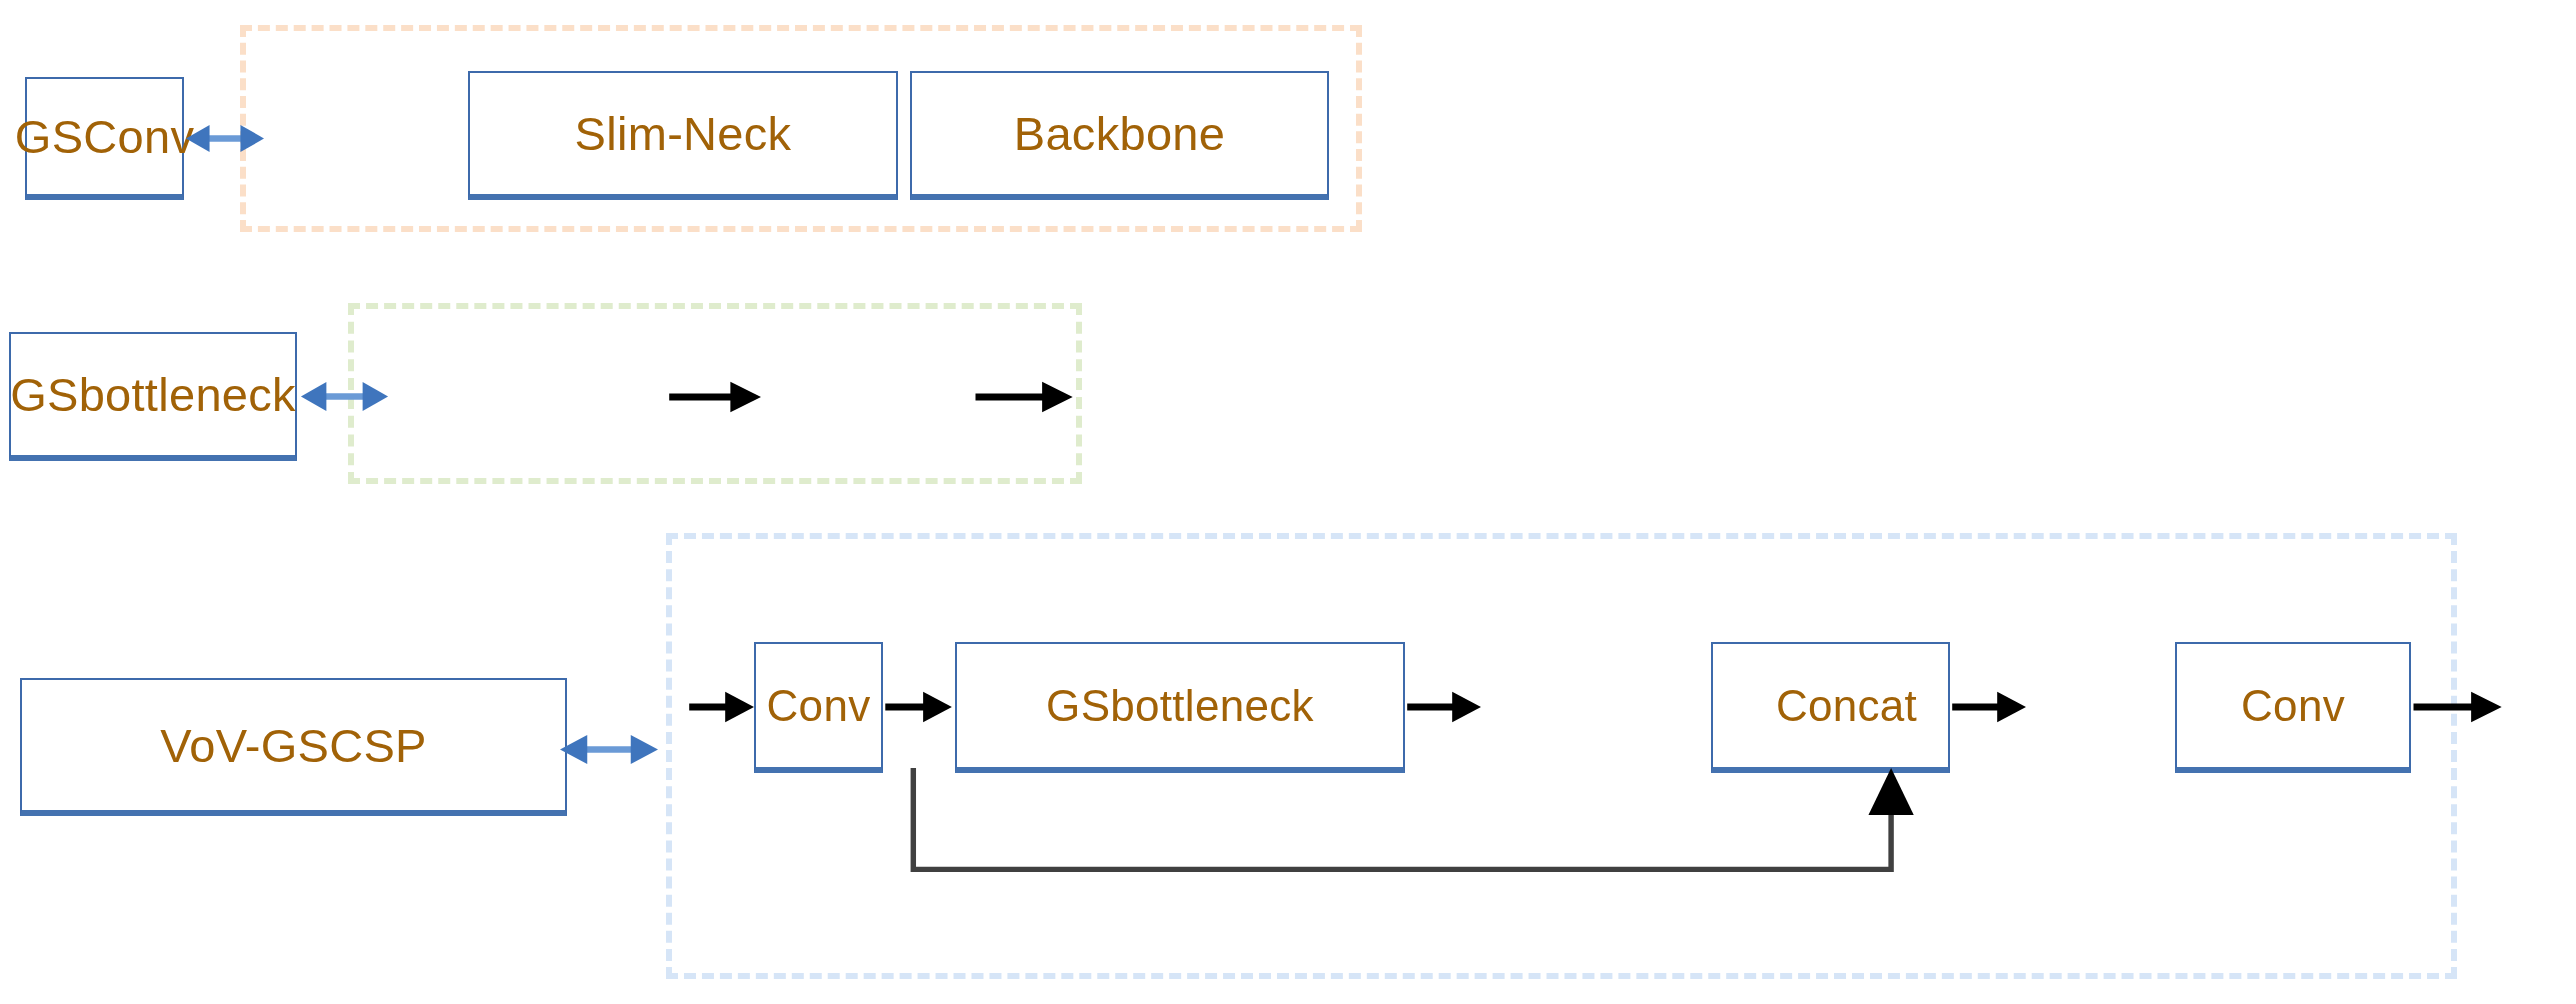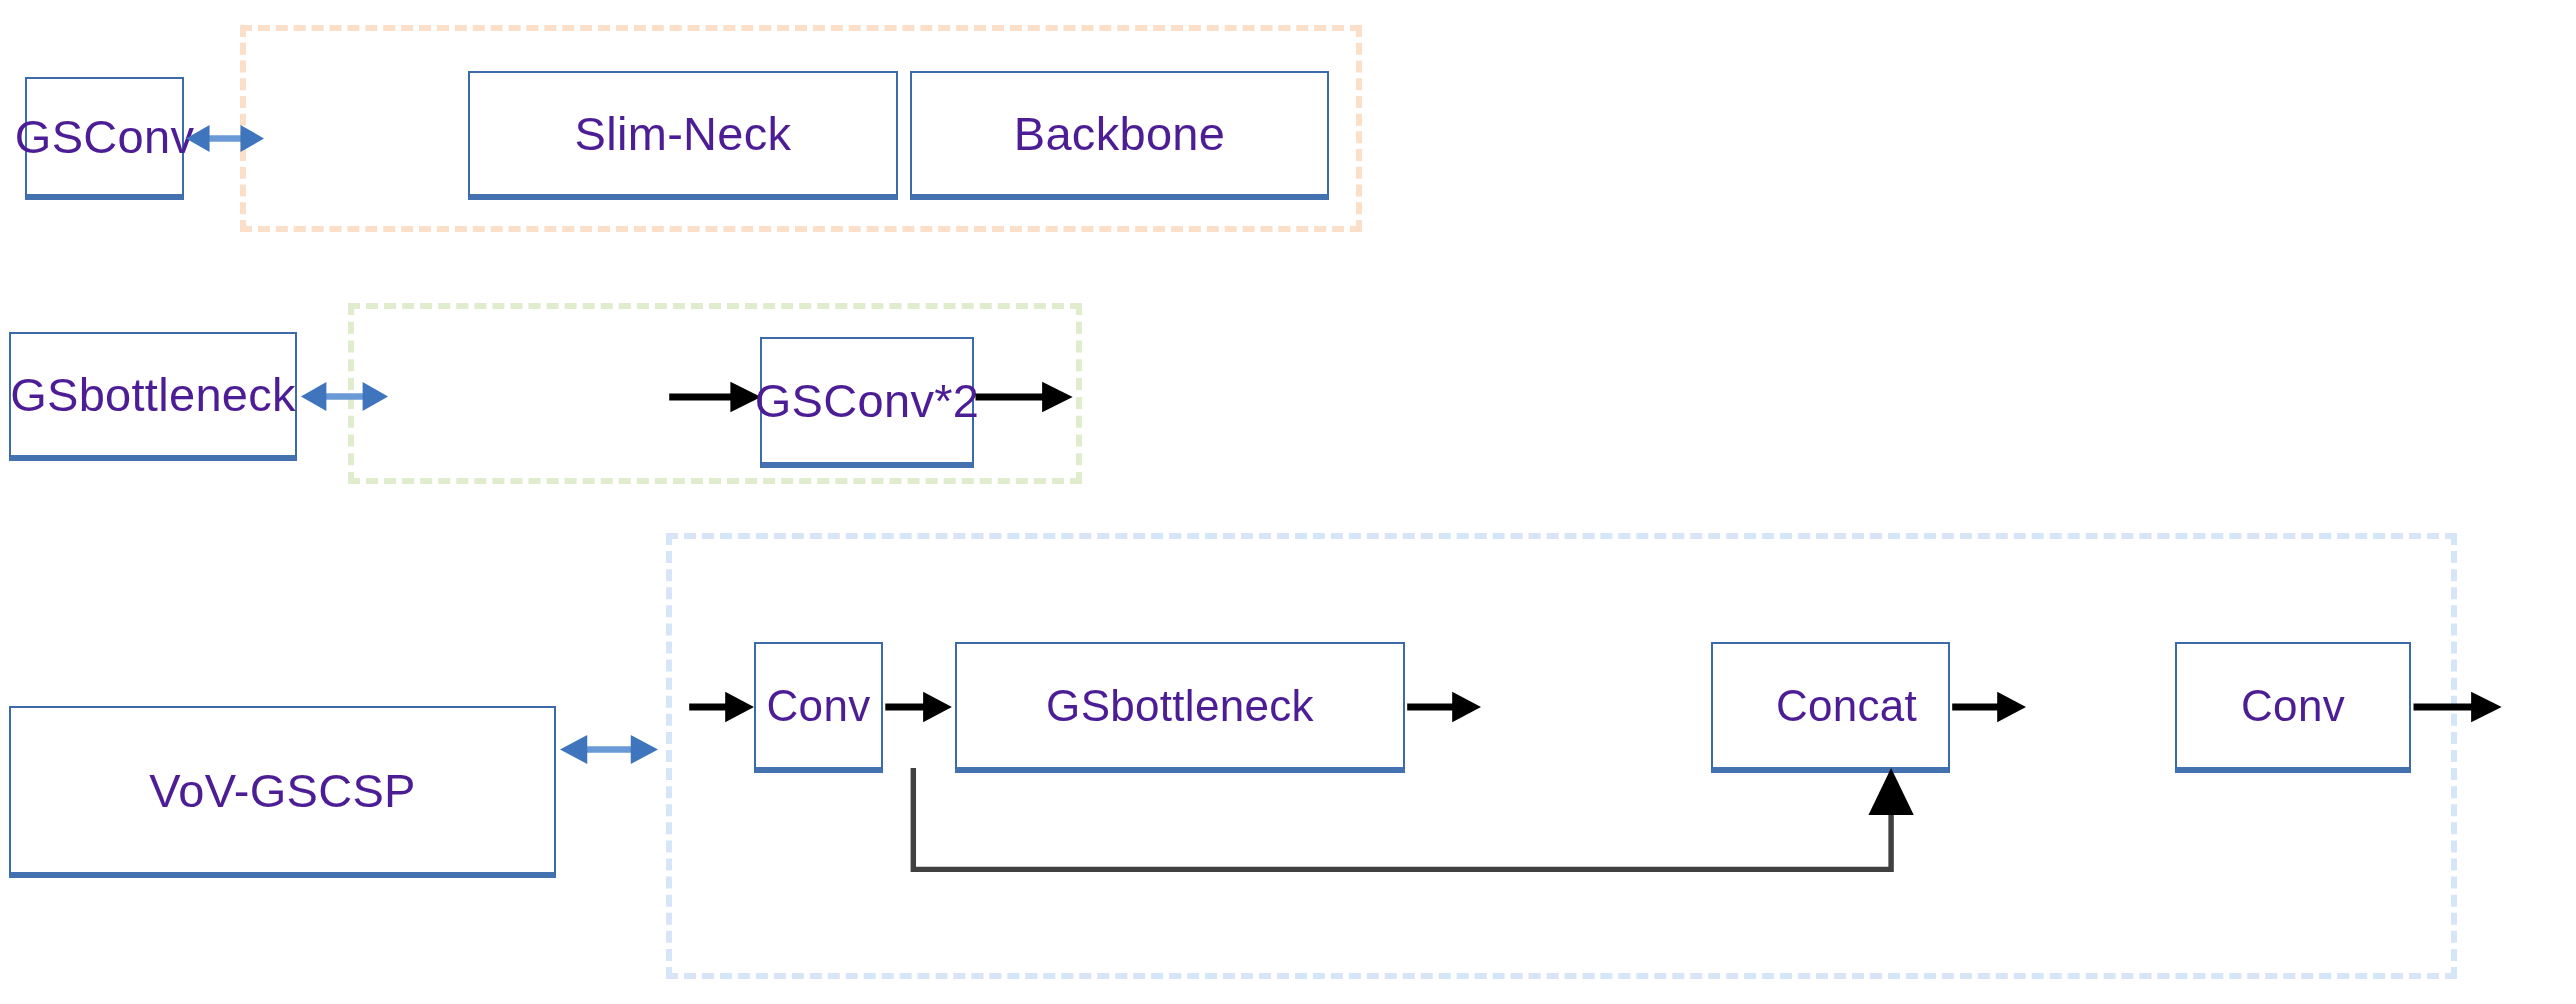--- a/index.html
+++ b/index.html
@@ -19,7 +19,7 @@
     border:2.7px solid #3d6aab;
     border-bottom-width:6.3px;border-bottom-color:#4472b0;
     display:flex;align-items:center;justify-content:center;
-    color:#4c1d95;
+    color:#a16207;
     font-family:"Liberation Sans",sans-serif;
     letter-spacing:0.3px;
     white-space:nowrap;

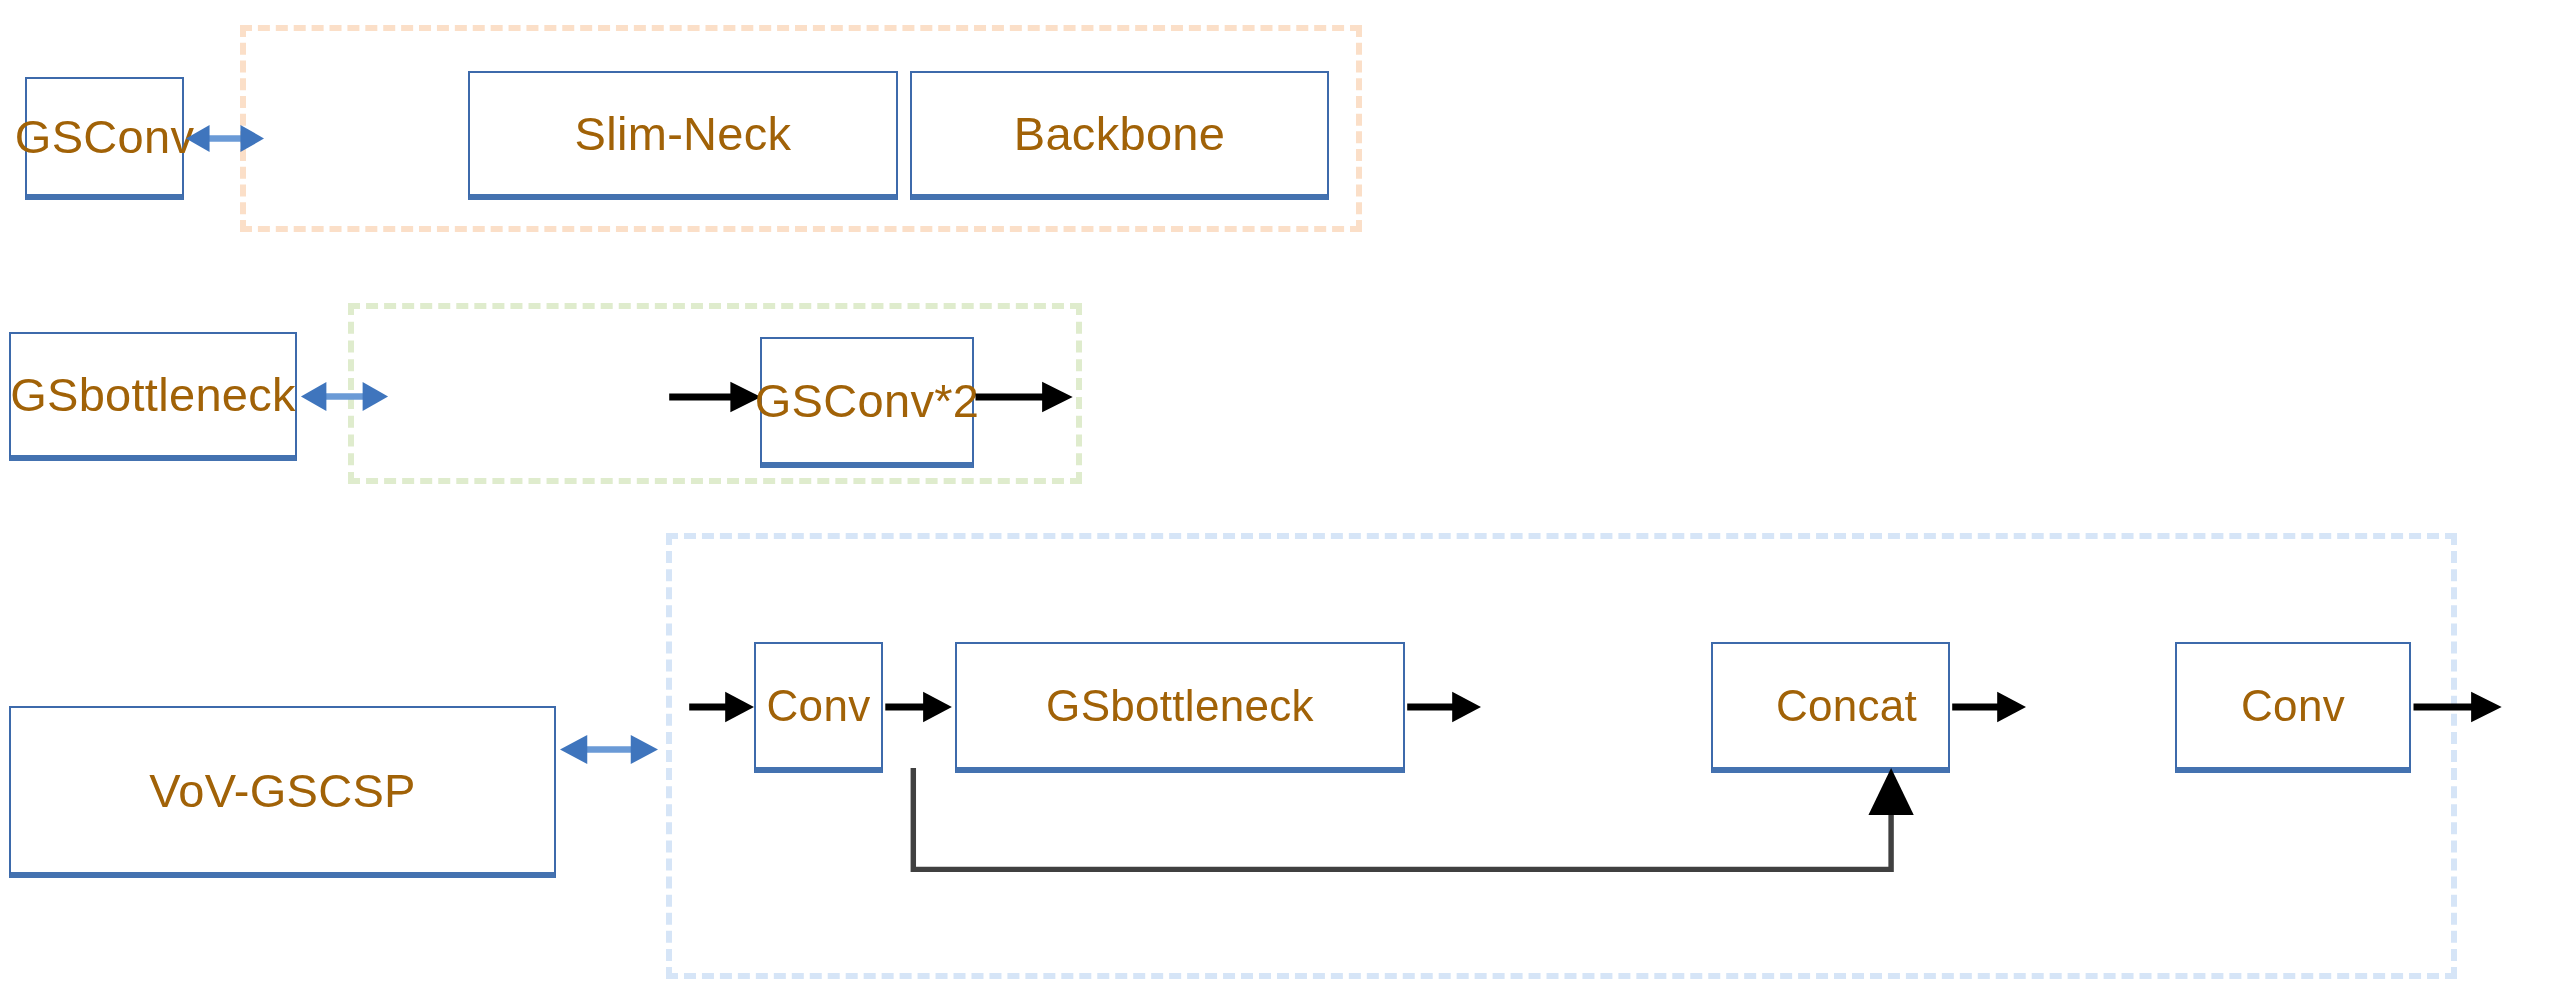--- a/index.html
+++ b/index.html
@@ -80,9 +80,6 @@
     </svg>
   </div>
 
-  <div class="node f52" style="left:760px;top:337px;width:214px;height:131px;">
-    <span>GSConv*2</span>
-  </div>
 
   <div class="conn" style="left:975px;top:379px;width:100px;height:36px;">
     <svg width="100" height="36" viewBox="0 0 110 40">

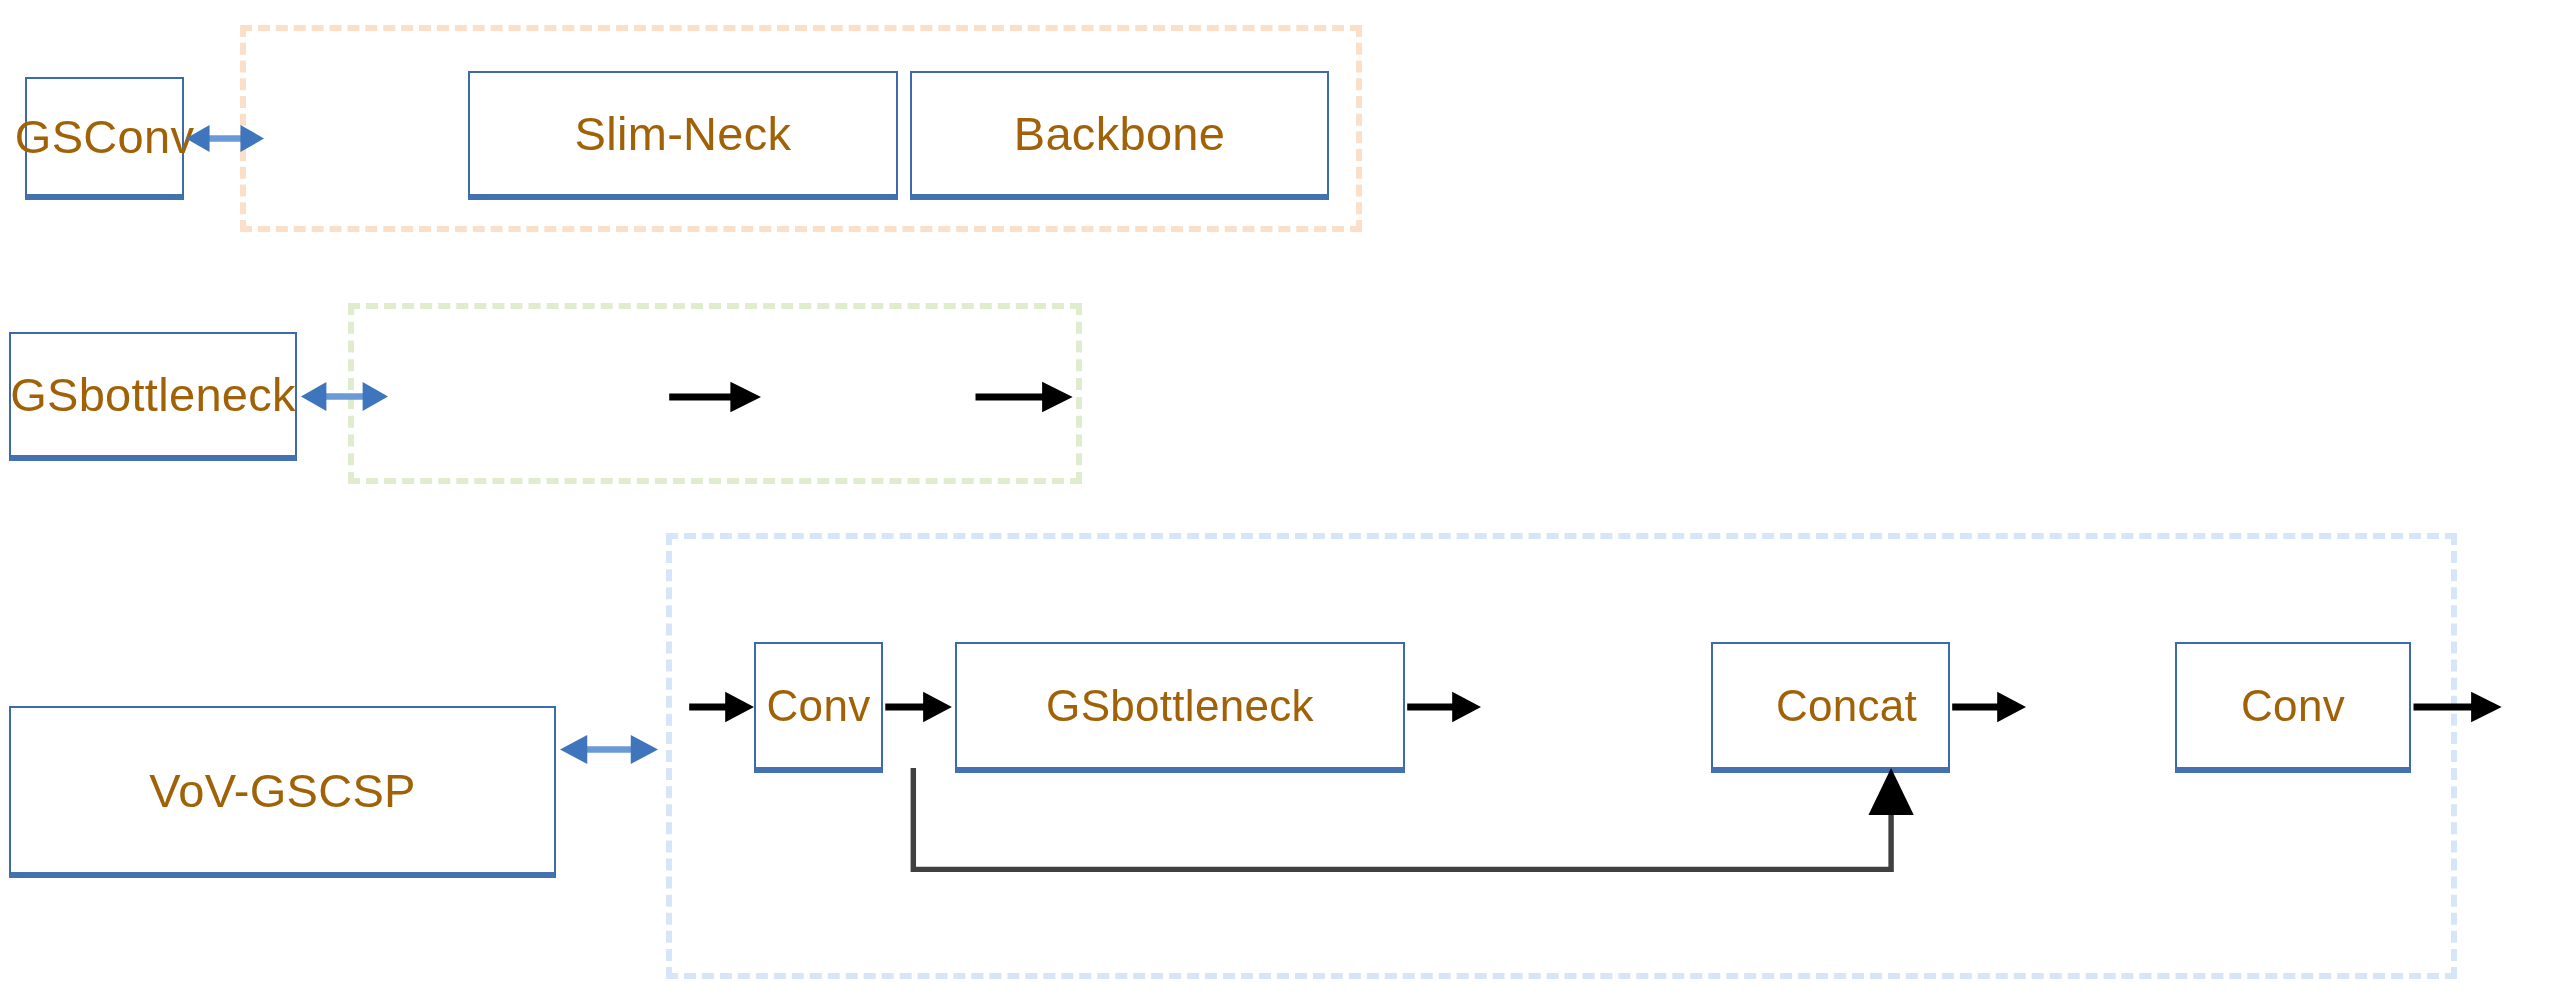--- a/index.html
+++ b/index.html
@@ -90,7 +90,7 @@
 
   <div class="group blue" style="left:666px;top:533px;width:1791px;height:446px;"></div>
 
-  <div class="node f52" style="left:9px;top:678px;width:547px;height:172px;margin-top:28px;">
+  <div class="node f52" style="left:20px;top:678px;width:547px;height:138px;">
     <span>VoV-GSCSP</span>
   </div>
 

